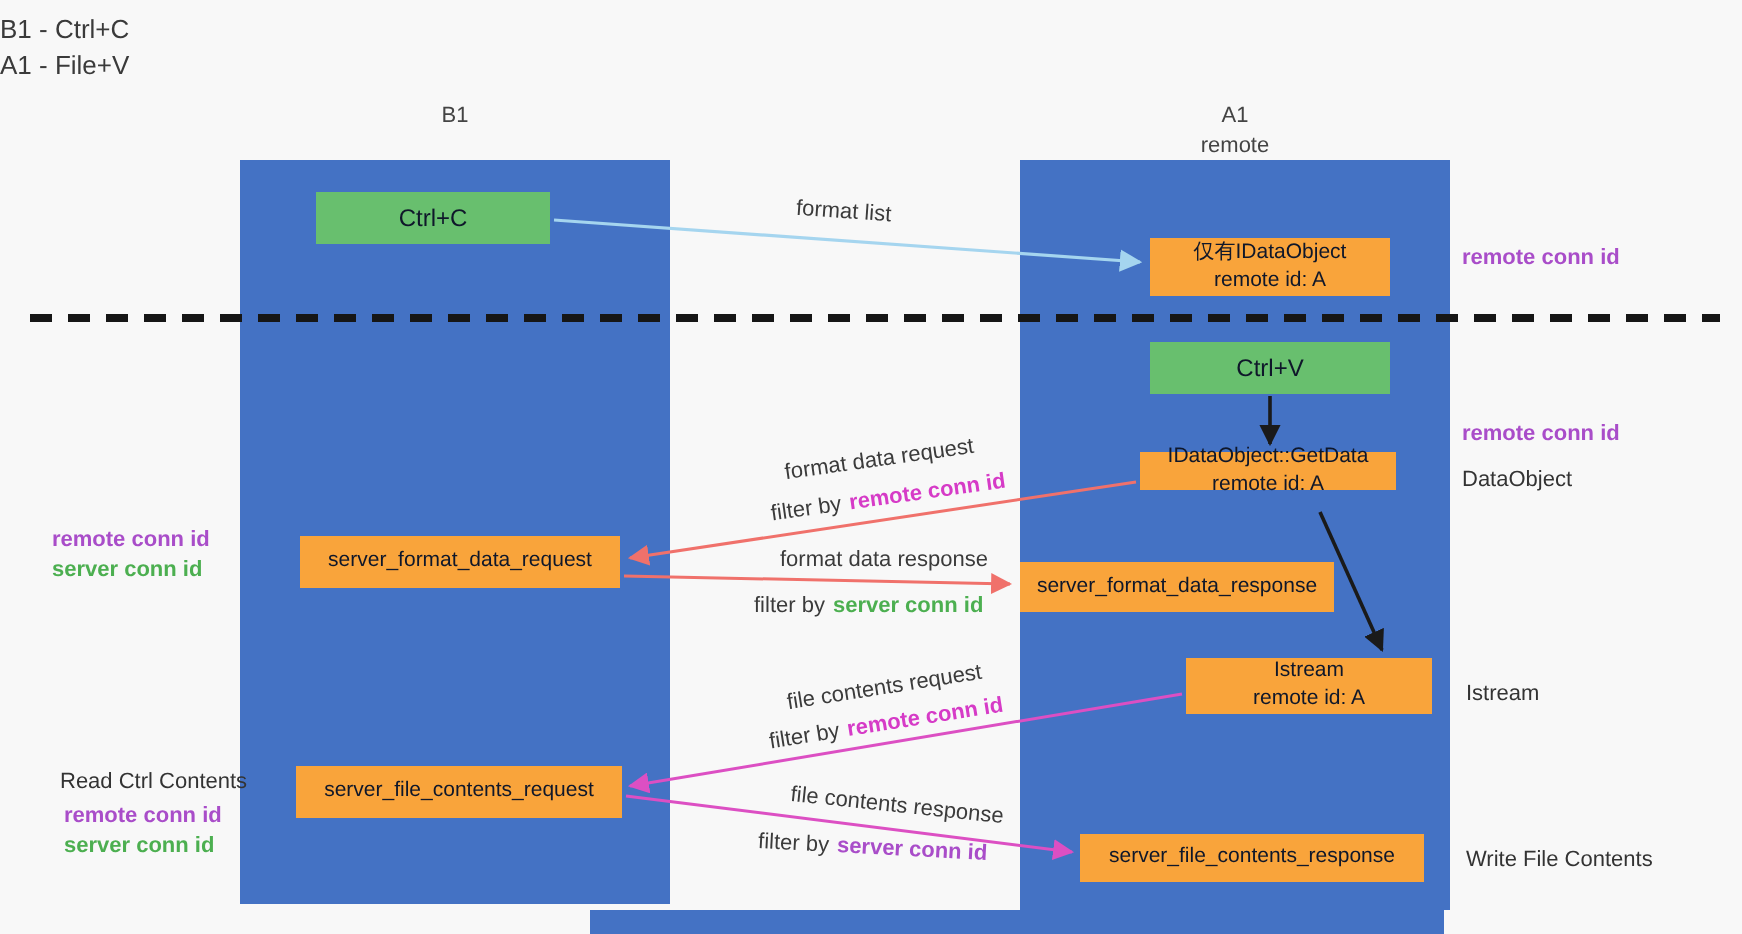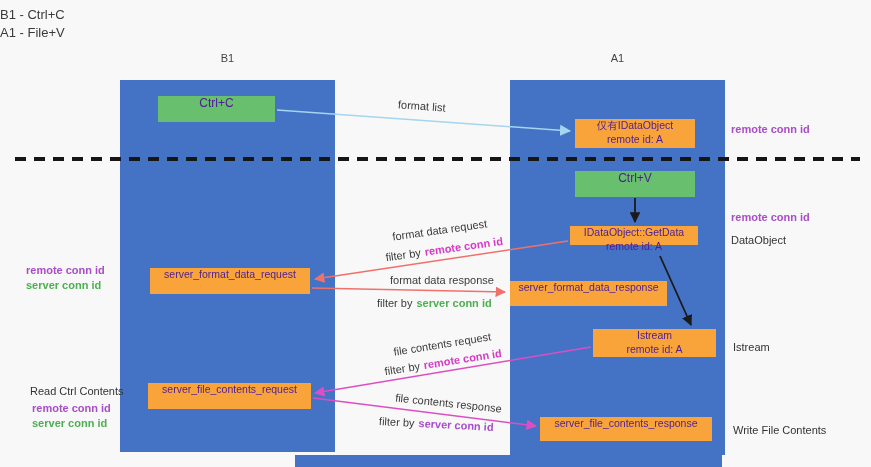--- a/index.html
+++ b/index.html
@@ -38,6 +38,7 @@
   </div>
   <div class="abs hdr" style="left:510px;top:51px;width:215px">
     <div>A1</div>
+    <div>remote</div>
   </div>
 
   <div class="abs lane" style="left:120px;top:80px;width:215px;height:372px"></div>

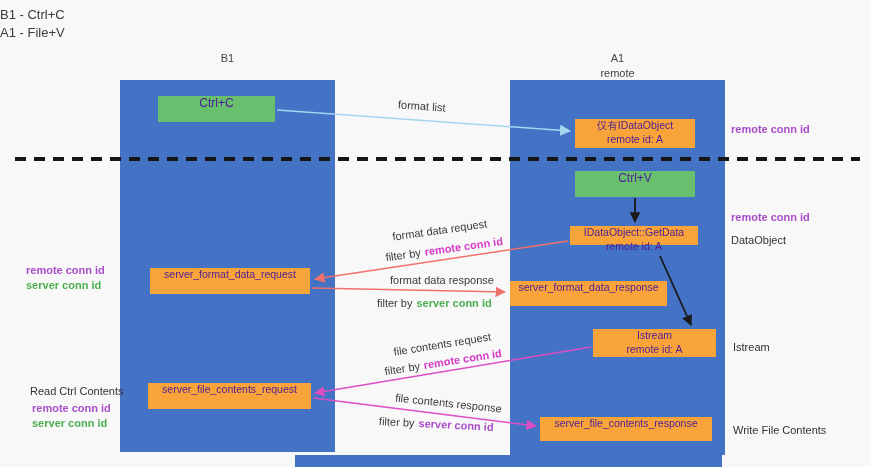--- a/index.html
+++ b/index.html
@@ -8,7 +8,7 @@
   .stage{position:relative;width:871px;height:467px;background:#f8f8f8;overflow:hidden}
   .abs{position:absolute}
   .lane{background:#4472c4}
-  .box{display:flex;flex-direction:column;align-items:center;justify-content:flex-start;color:#4c1d95;text-align:center}
+  .box{display:flex;flex-direction:column;align-items:center;justify-content:center;color:#0f172a;text-align:center}
   .orange{background:#f9a43b;font-size:10.5px;line-height:1.3}
   .green{background:#68bf6e;font-size:12px}
   .hdr{text-align:center;font-size:11px;color:#444;line-height:1.35}

